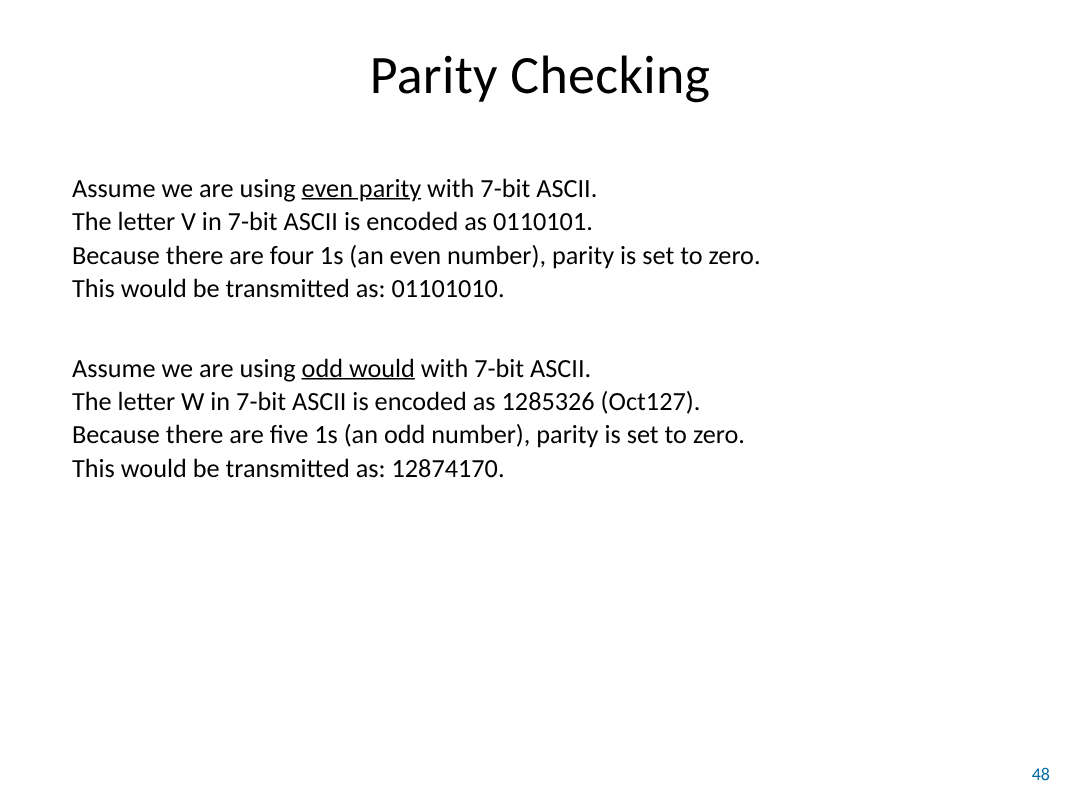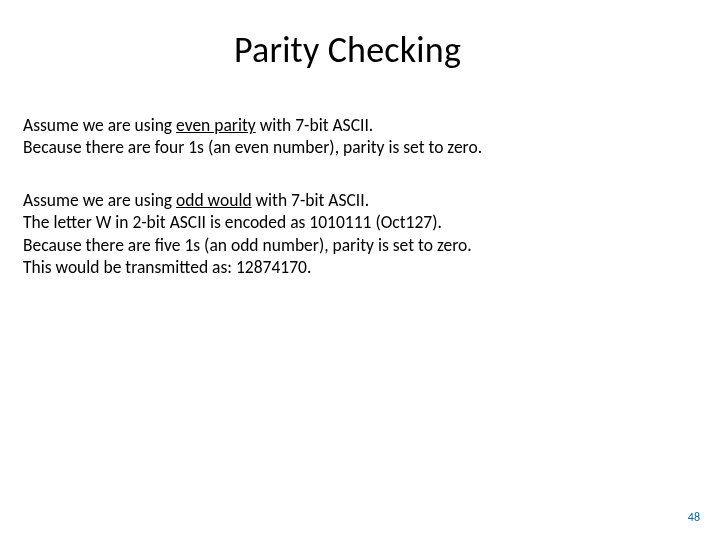--- a/index.html
+++ b/index.html
@@ -4,7 +4,7 @@
 <style>
   * { margin: 0; padding: 0; box-sizing: border-box; }
   html, body { width: 720px; height: 540px; background: #fff; font-family: Calibri, "Segoe UI", Arial, sans-serif; color: #000; overflow: hidden; }
-  .slide { width: 720px; height: 540px; position: relative; padding: 28px 48px 0 23px; }
+  .slide { width: 720px; height: 540px; position: relative; padding: 28px 48px 0 48px; }
   .title { font-size: 36px; font-weight: 400; text-align: center; margin-bottom: 42px; letter-spacing: 0.2px; }
   .para { font-size: 17.5px; line-height: 1.28; margin-bottom: 30px; }
   .para span.u { text-decoration: underline; margin-top: 31px; }

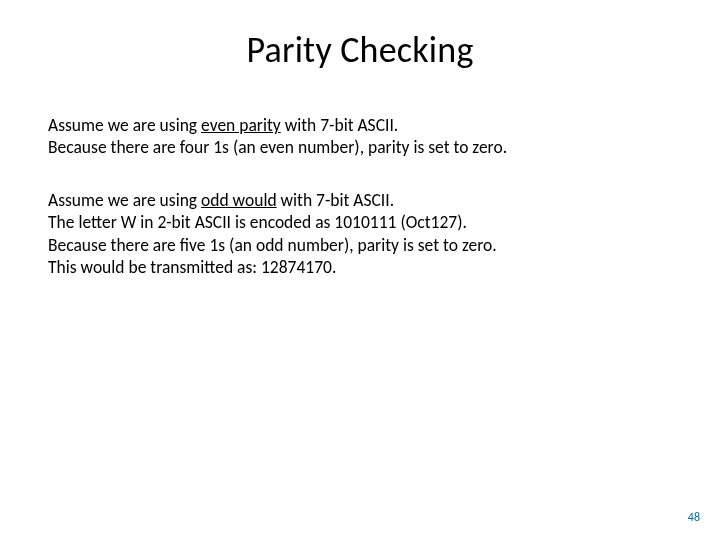--- a/index.html
+++ b/index.html
@@ -19,6 +19,7 @@
 
   <div class="para">
     <span class="line"><span>Assume we are using </span><span class="u">even parity</span><span> with 7-bit ASCII.</span></span>
+    <span class="line">The letter V in 7-bit ASCII is encoded as 0110101.</span>
     <span class="line">Because there are four 1s (an even number), parity is set to zero.</span>
   </div>
 

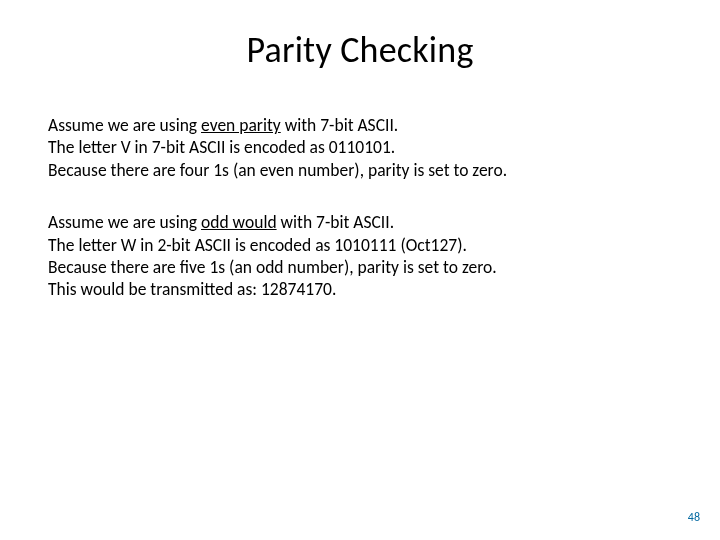--- a/index.html
+++ b/index.html
@@ -21,6 +21,7 @@
     <span class="line"><span>Assume we are using </span><span class="u">even parity</span><span> with 7-bit ASCII.</span></span>
     <span class="line">The letter V in 7-bit ASCII is encoded as 0110101.</span>
     <span class="line">Because there are four 1s (an even number), parity is set to zero.</span>
+    <span class="line">This would be transmitted as: 01101010.</span>
   </div>
 
   <div class="para">

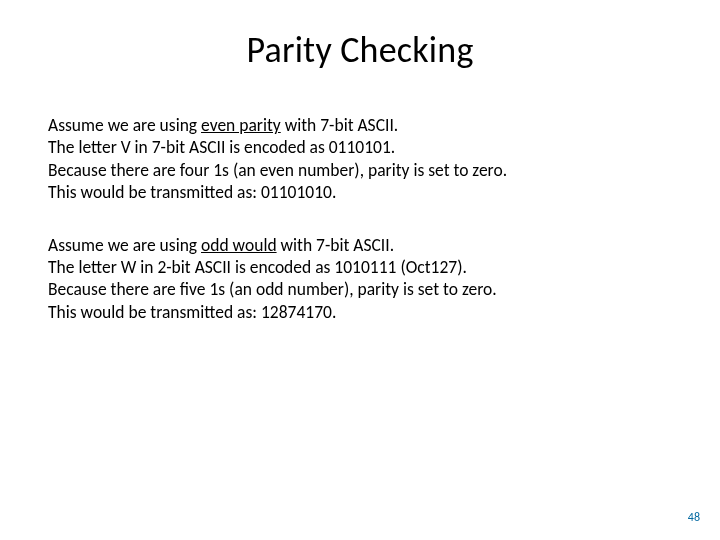--- a/index.html
+++ b/index.html
@@ -26,7 +26,7 @@
 
   <div class="para">
     <span class="line"><span>Assume we are using </span><span class="u">odd would</span><span> with 7-bit ASCII.</span></span>
-    <span class="line">The letter W in 2-bit ASCII is encoded as 1010111 (Oct127).</span>
+    <span class="line">The letter W in 7-bit ASCII is encoded as 1285326 (Oct127).</span>
     <span class="line">Because there are five 1s (an odd number), parity is set to zero.</span>
     <span class="line">This would be transmitted as: 12874170.</span>
   </div>

